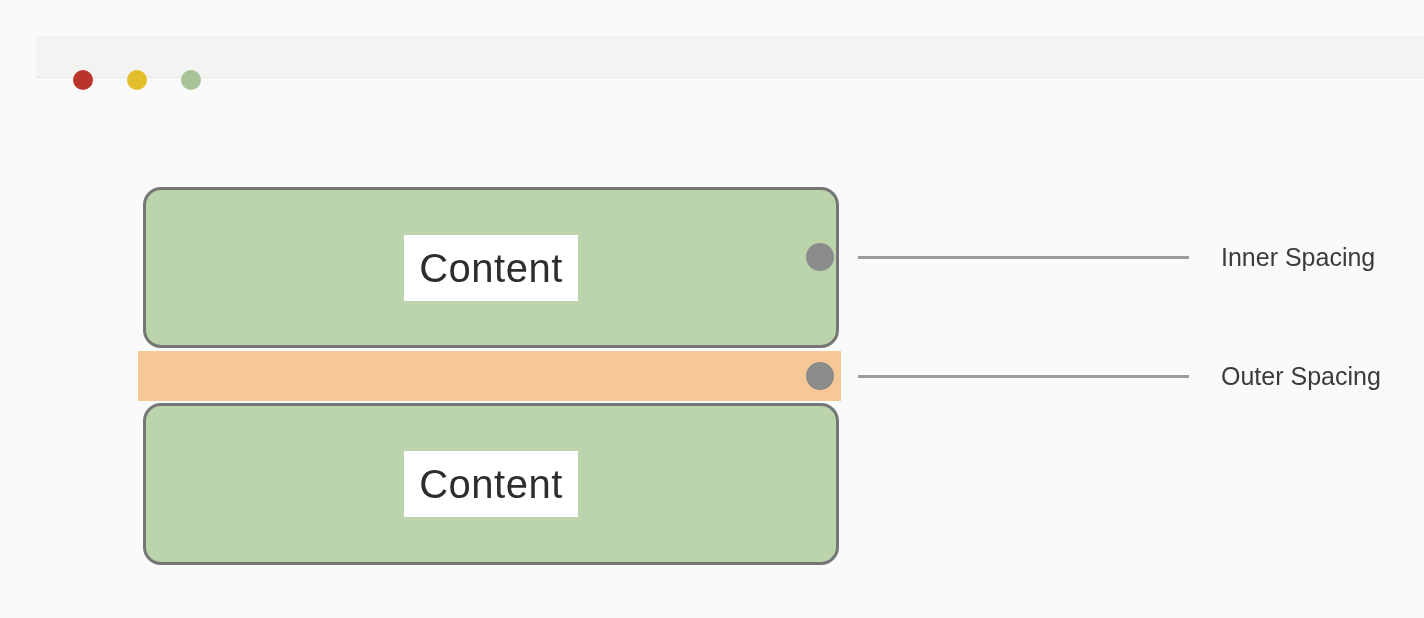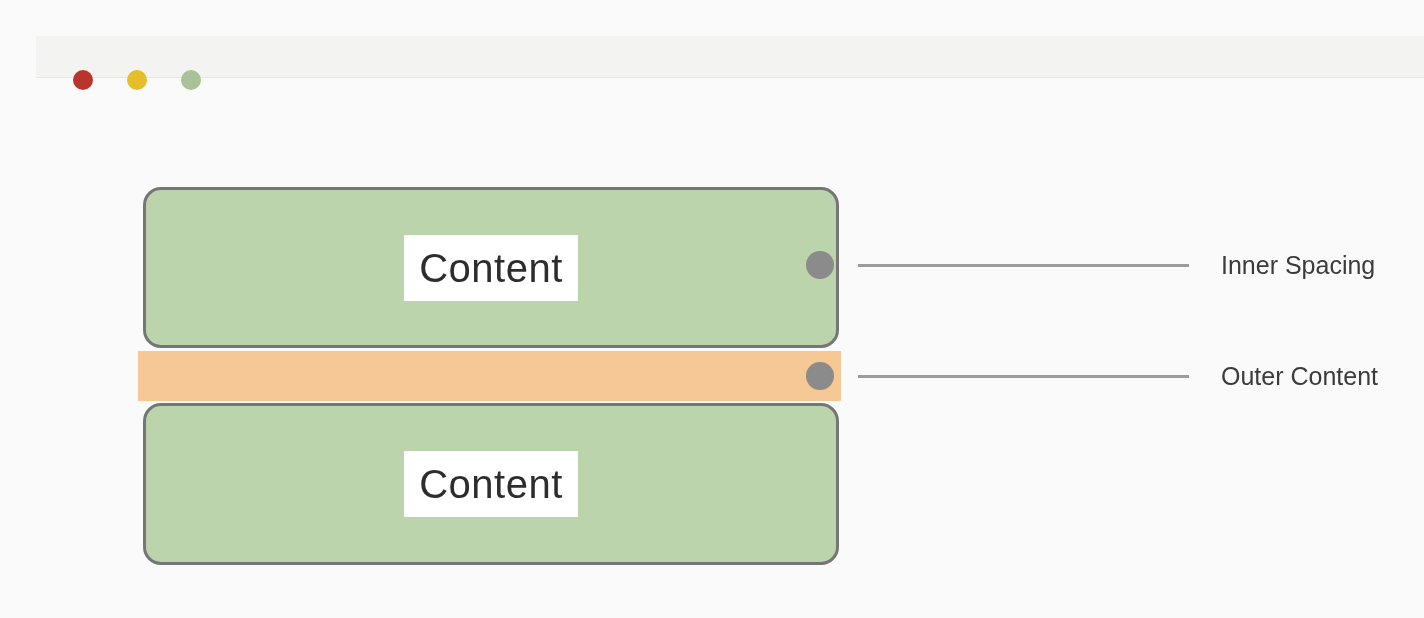--- a/index.html
+++ b/index.html
@@ -67,7 +67,7 @@
     display: flex; align-items: center;
     height: 28px;
   }
-  .callout.inner { top: 160px; }                      
+  .callout.inner { top: 152px; }                      
   .callout.outer { top: 271px; }                      
   .callout-dot {
     width: 28px; height: 28px; border-radius: 50%;

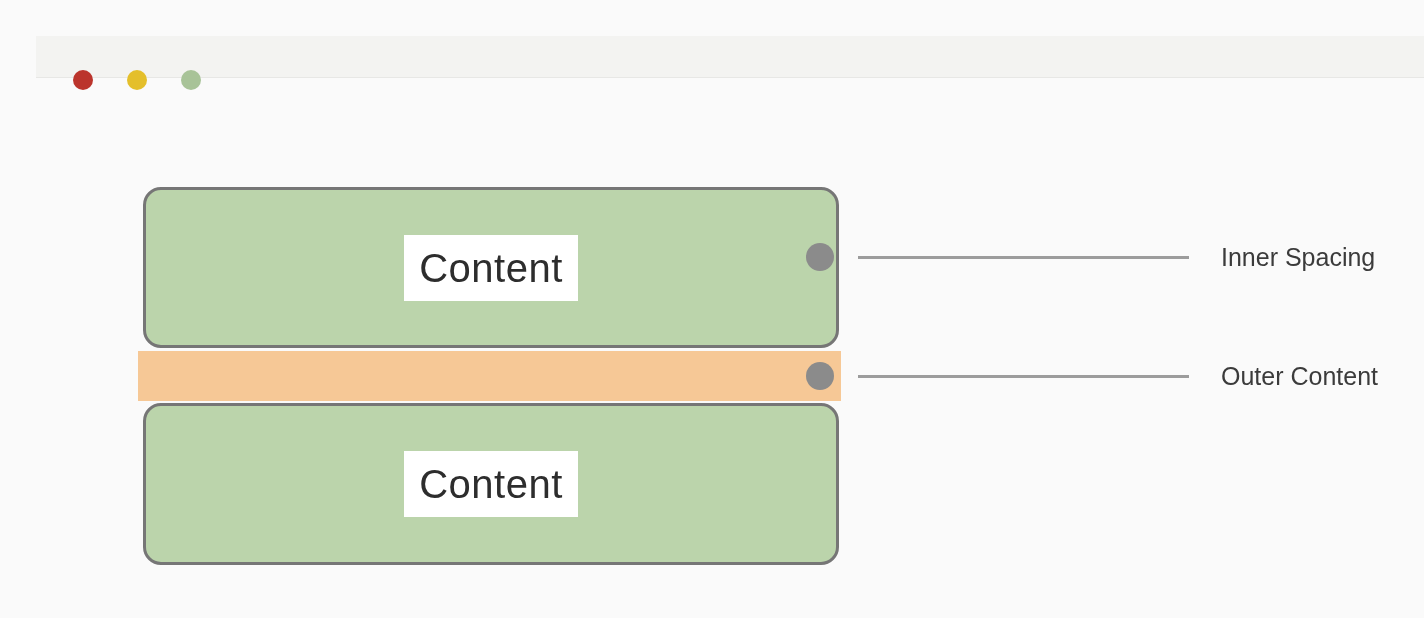--- a/index.html
+++ b/index.html
@@ -118,7 +118,7 @@
   <div class="callout outer">
     <div class="callout-dot"></div>
     <div class="callout-line"></div>
-    <div class="callout-label">Outer Content</div>
+    <div class="callout-label">Outer Spacing</div>
   </div>
 
 </div>

